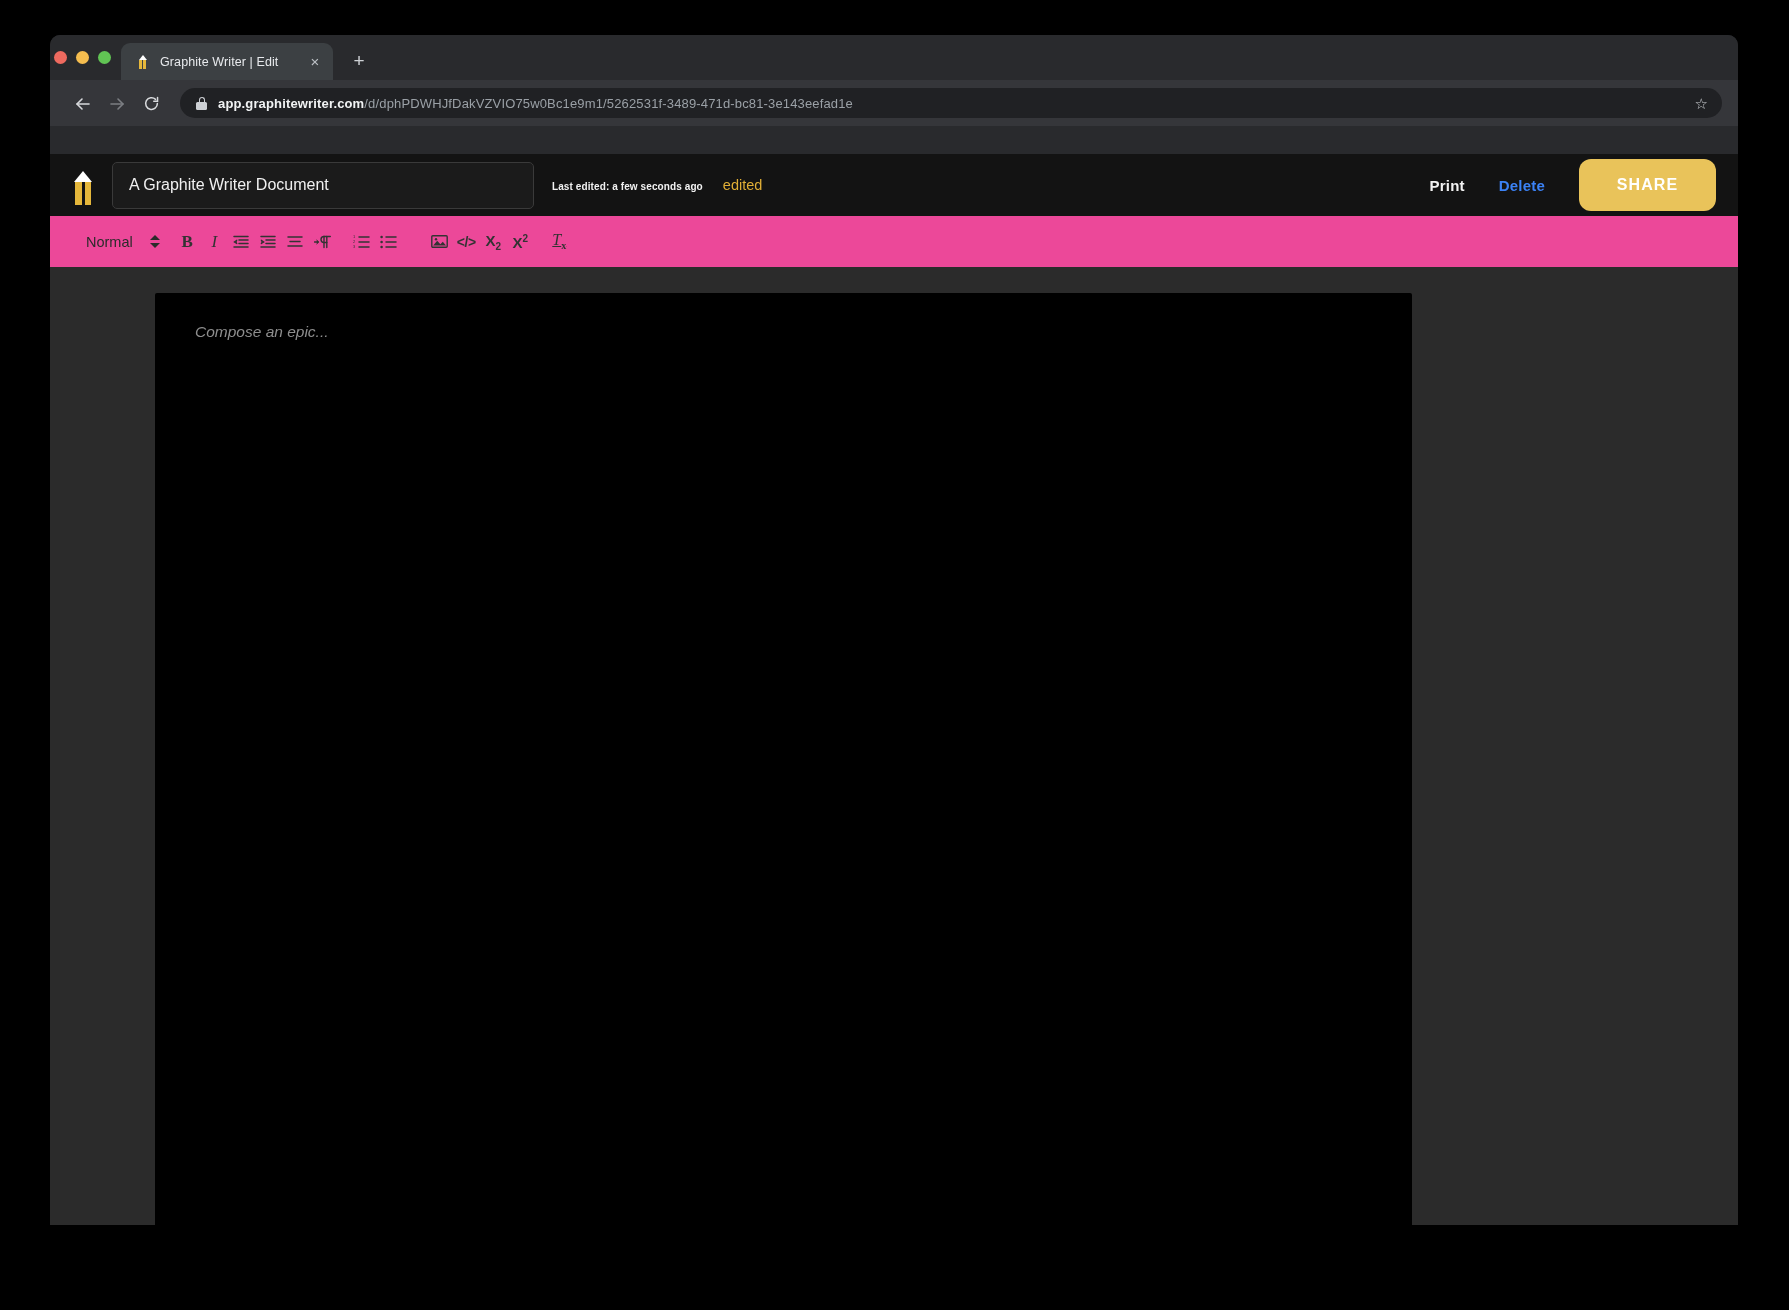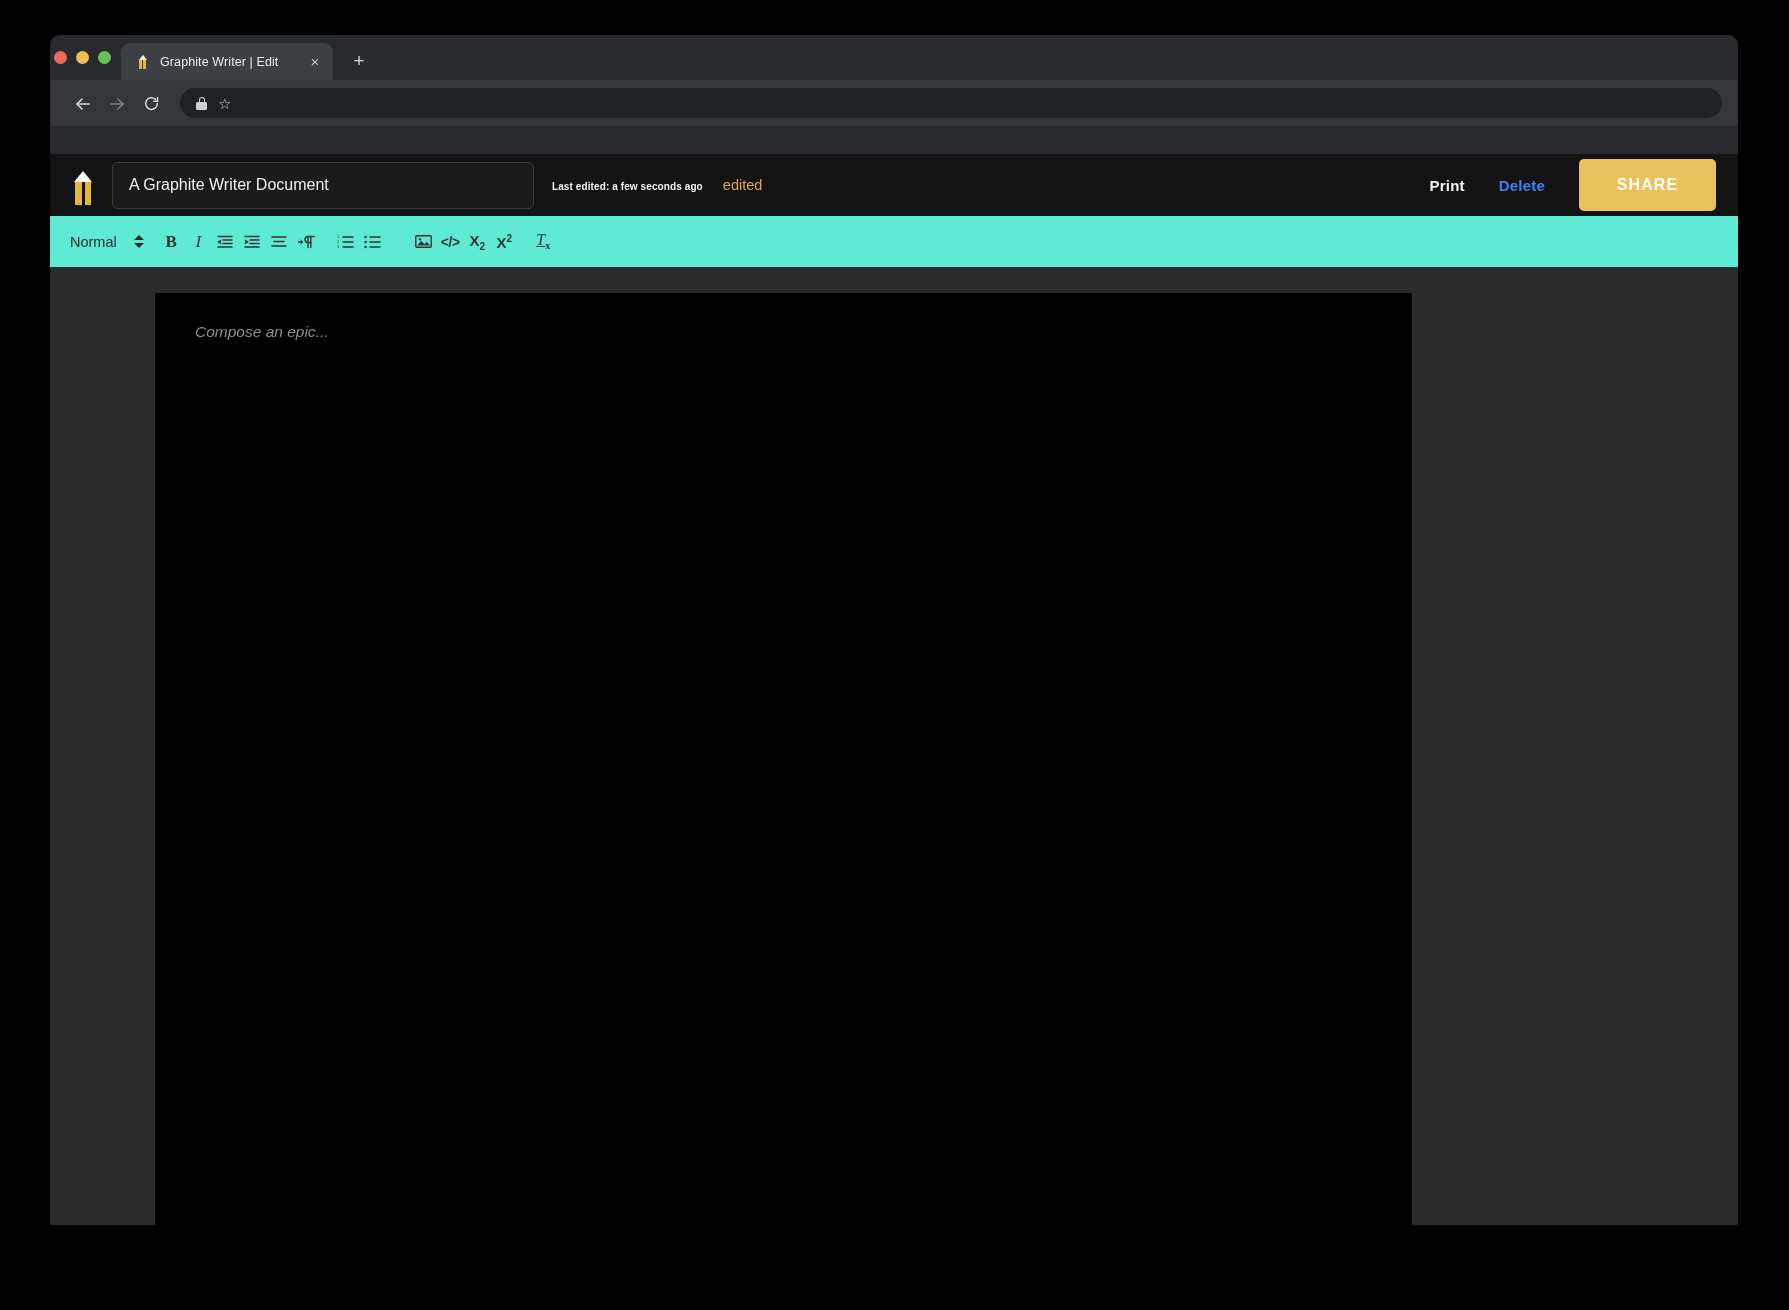--- a/index.html
+++ b/index.html
@@ -384,6 +384,7 @@
         <span class="shackle"></span>
           <span class="body"></span>
       </span>
+      <span class="url-text"><span class="host">app.graphitewriter.com</span><span>/d/dphPDWHJfDakVZVIO75w0Bc1e9m1/5262531f-3489-471d-bc81-3e143eefad1e</span></span>
       <span class="star-icon">☆</span>
     </div>
   </div>

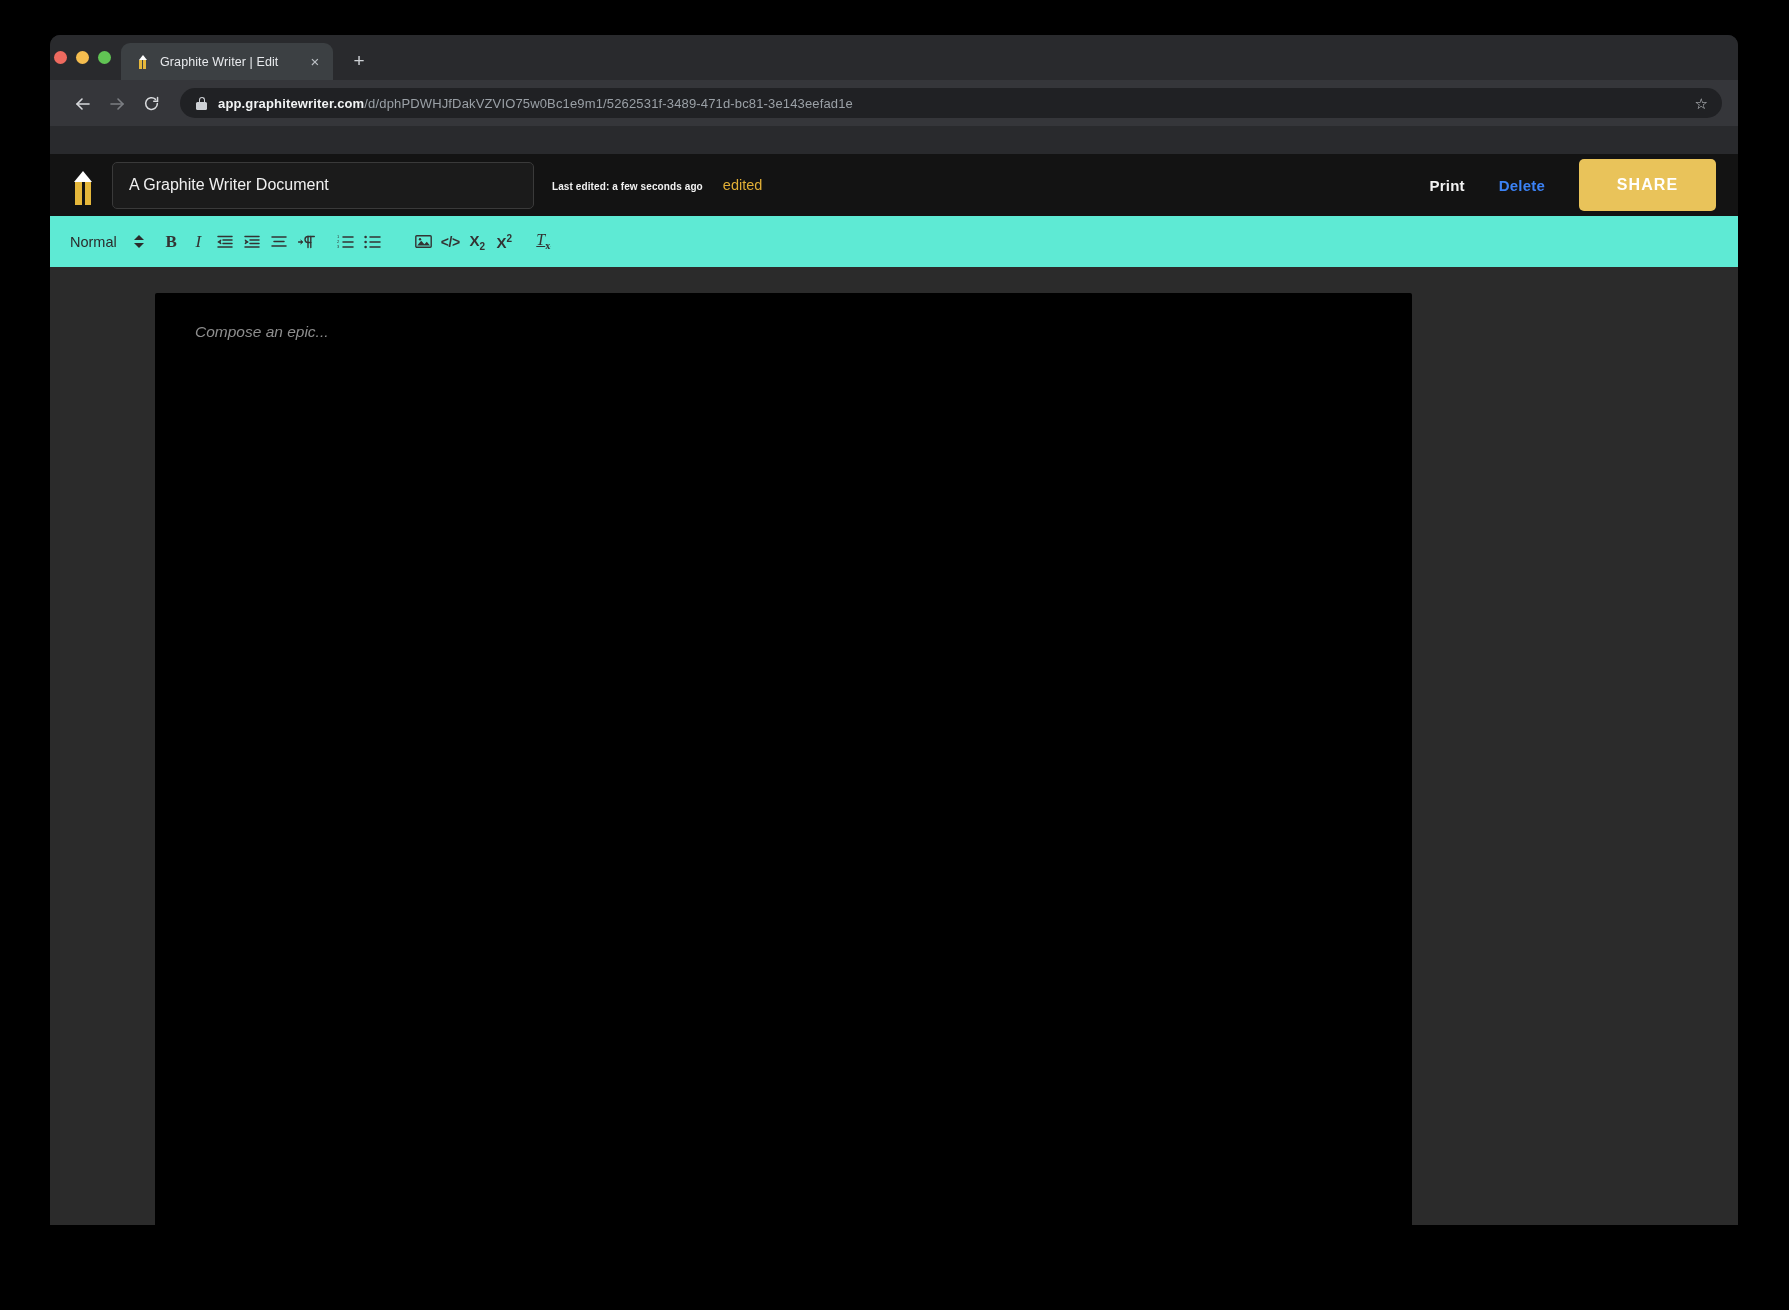--- a/index.html
+++ b/index.html
@@ -240,7 +240,7 @@
     width: 137px; height: 52px;
     background: #e9c35a;
     border: none;
-    border-radius: 5px;
+    border-radius: 12px;
     color: #ffffff;
     font-size: 16px;
     font-weight: bold;

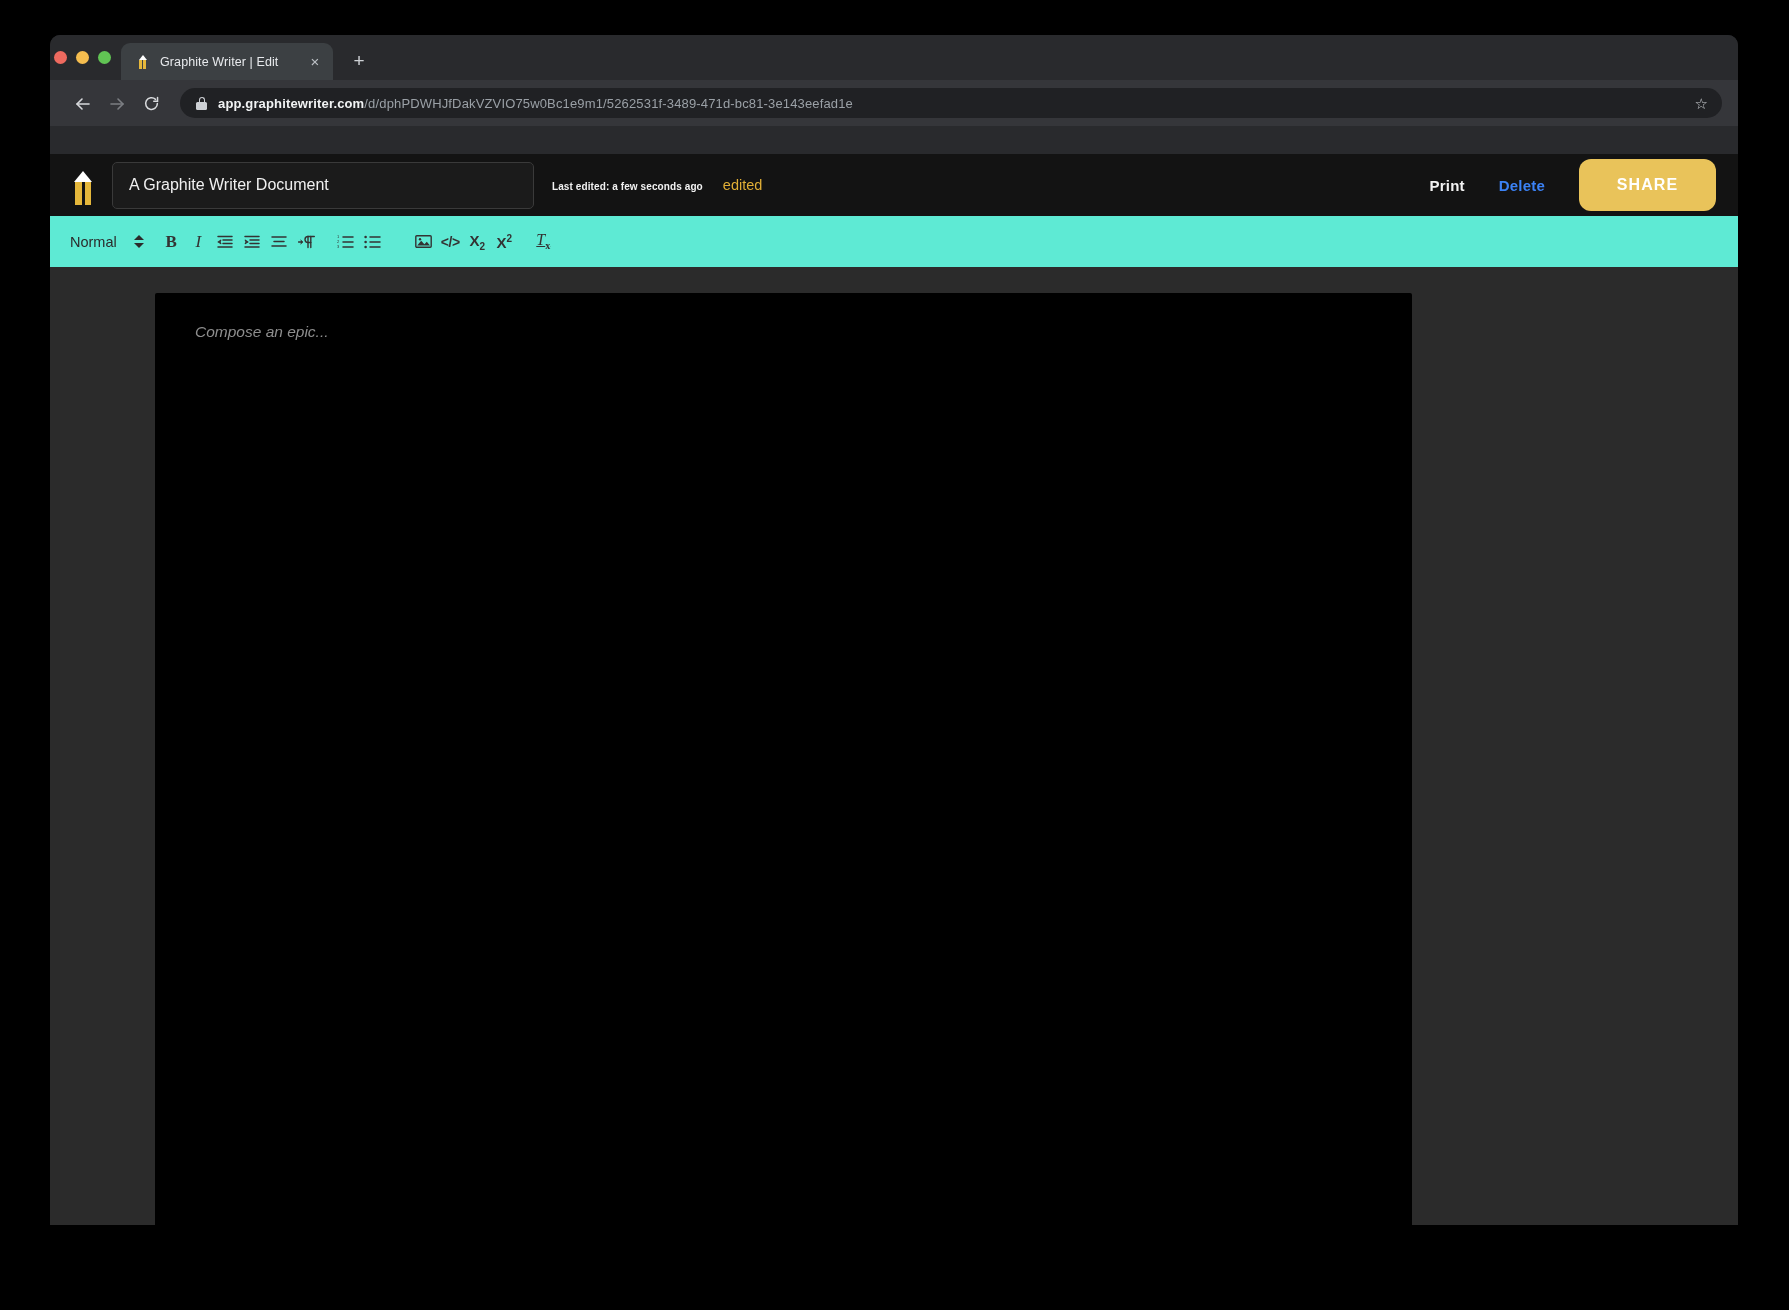--- a/index.html
+++ b/index.html
@@ -251,10 +251,10 @@
   
   .toolbar {
     height: 51px;
-    background: #5eead4;
-    display: flex;
-    align-items: center;
-    padding-left: 20px;
+    background: #ec4899;
+    display: flex;
+    align-items: center;
+    padding-left: 36px;
     gap: 0;
     flex: 0 0 auto;
   }

